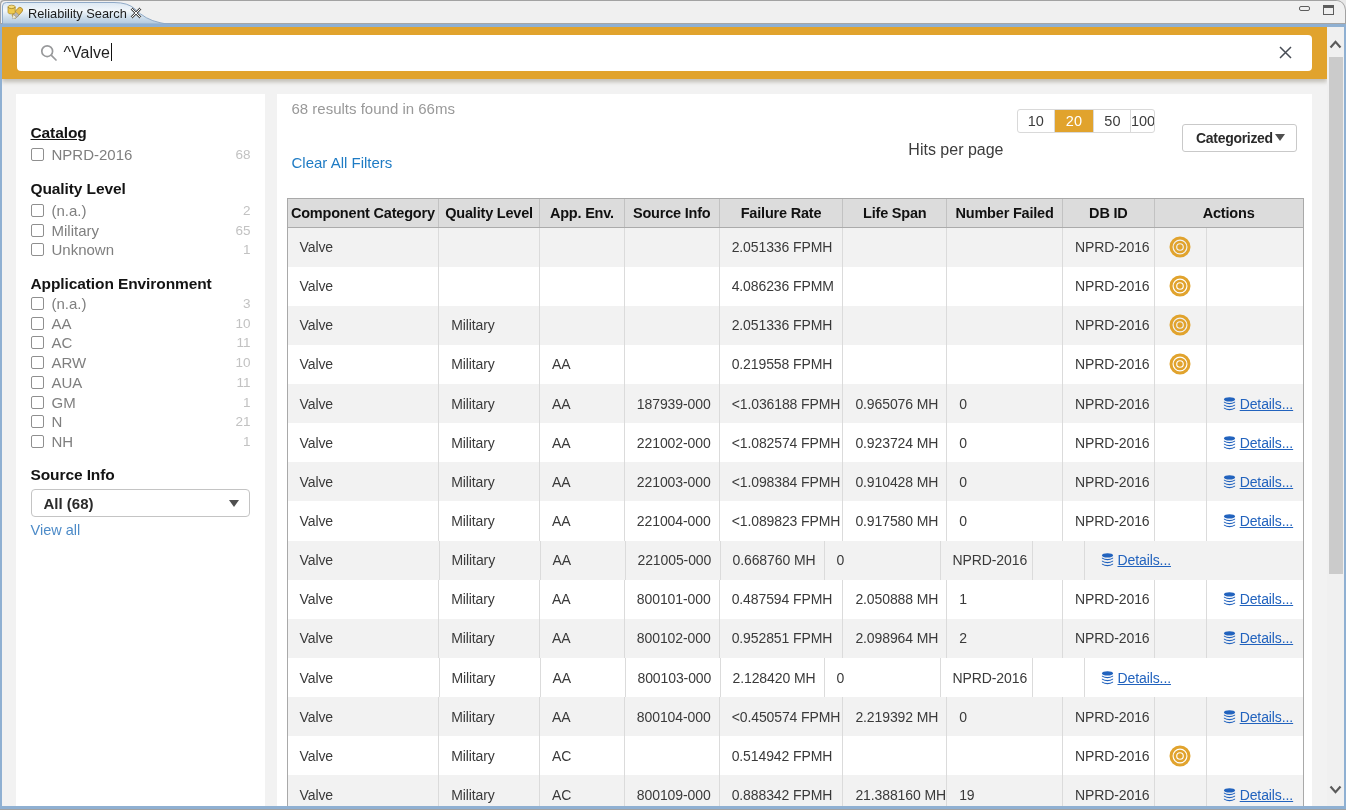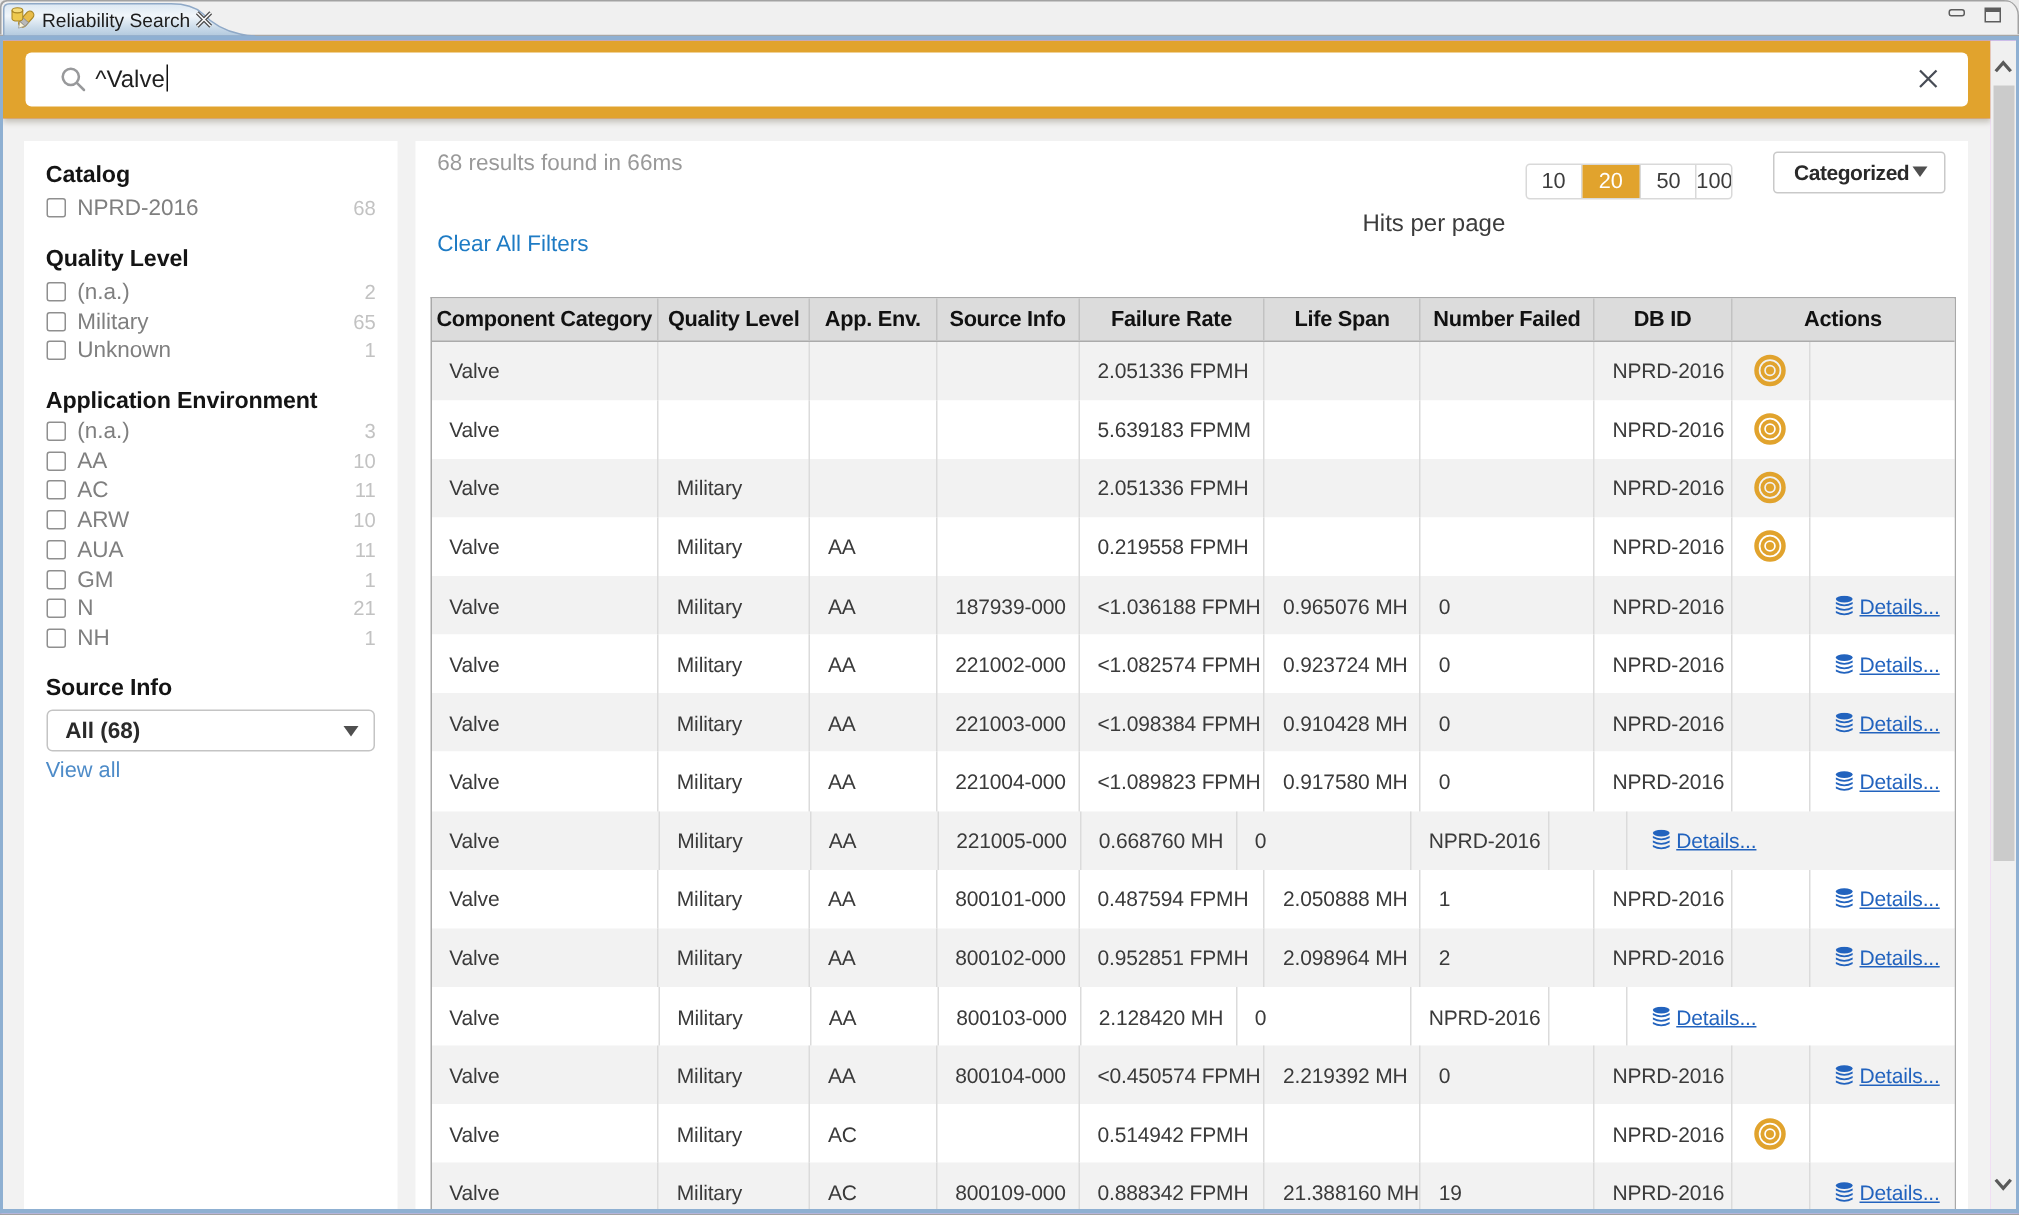--- a/index.html
+++ b/index.html
@@ -44,7 +44,7 @@
   
   .sb-inner { padding:15px 14px 0 15px; }
   .sb-h { font-size:15.5px; font-weight:bold; color:#141414; letter-spacing:-.1px; margin:16px 0 0; line-height:15px; }
-  .sb-h.first { margin-top:0; }
+  .sb-h.first { margin-top:16px;text-decoration:underline; }
   .sb-rows { list-style:none; margin-top:5px; }
   .sb-row { height:19.7px; display:flex; align-items:center; }
   .cbx { width:13px; height:13px; border:1px solid #8f8f8f; border-radius:2px; background:#fff;

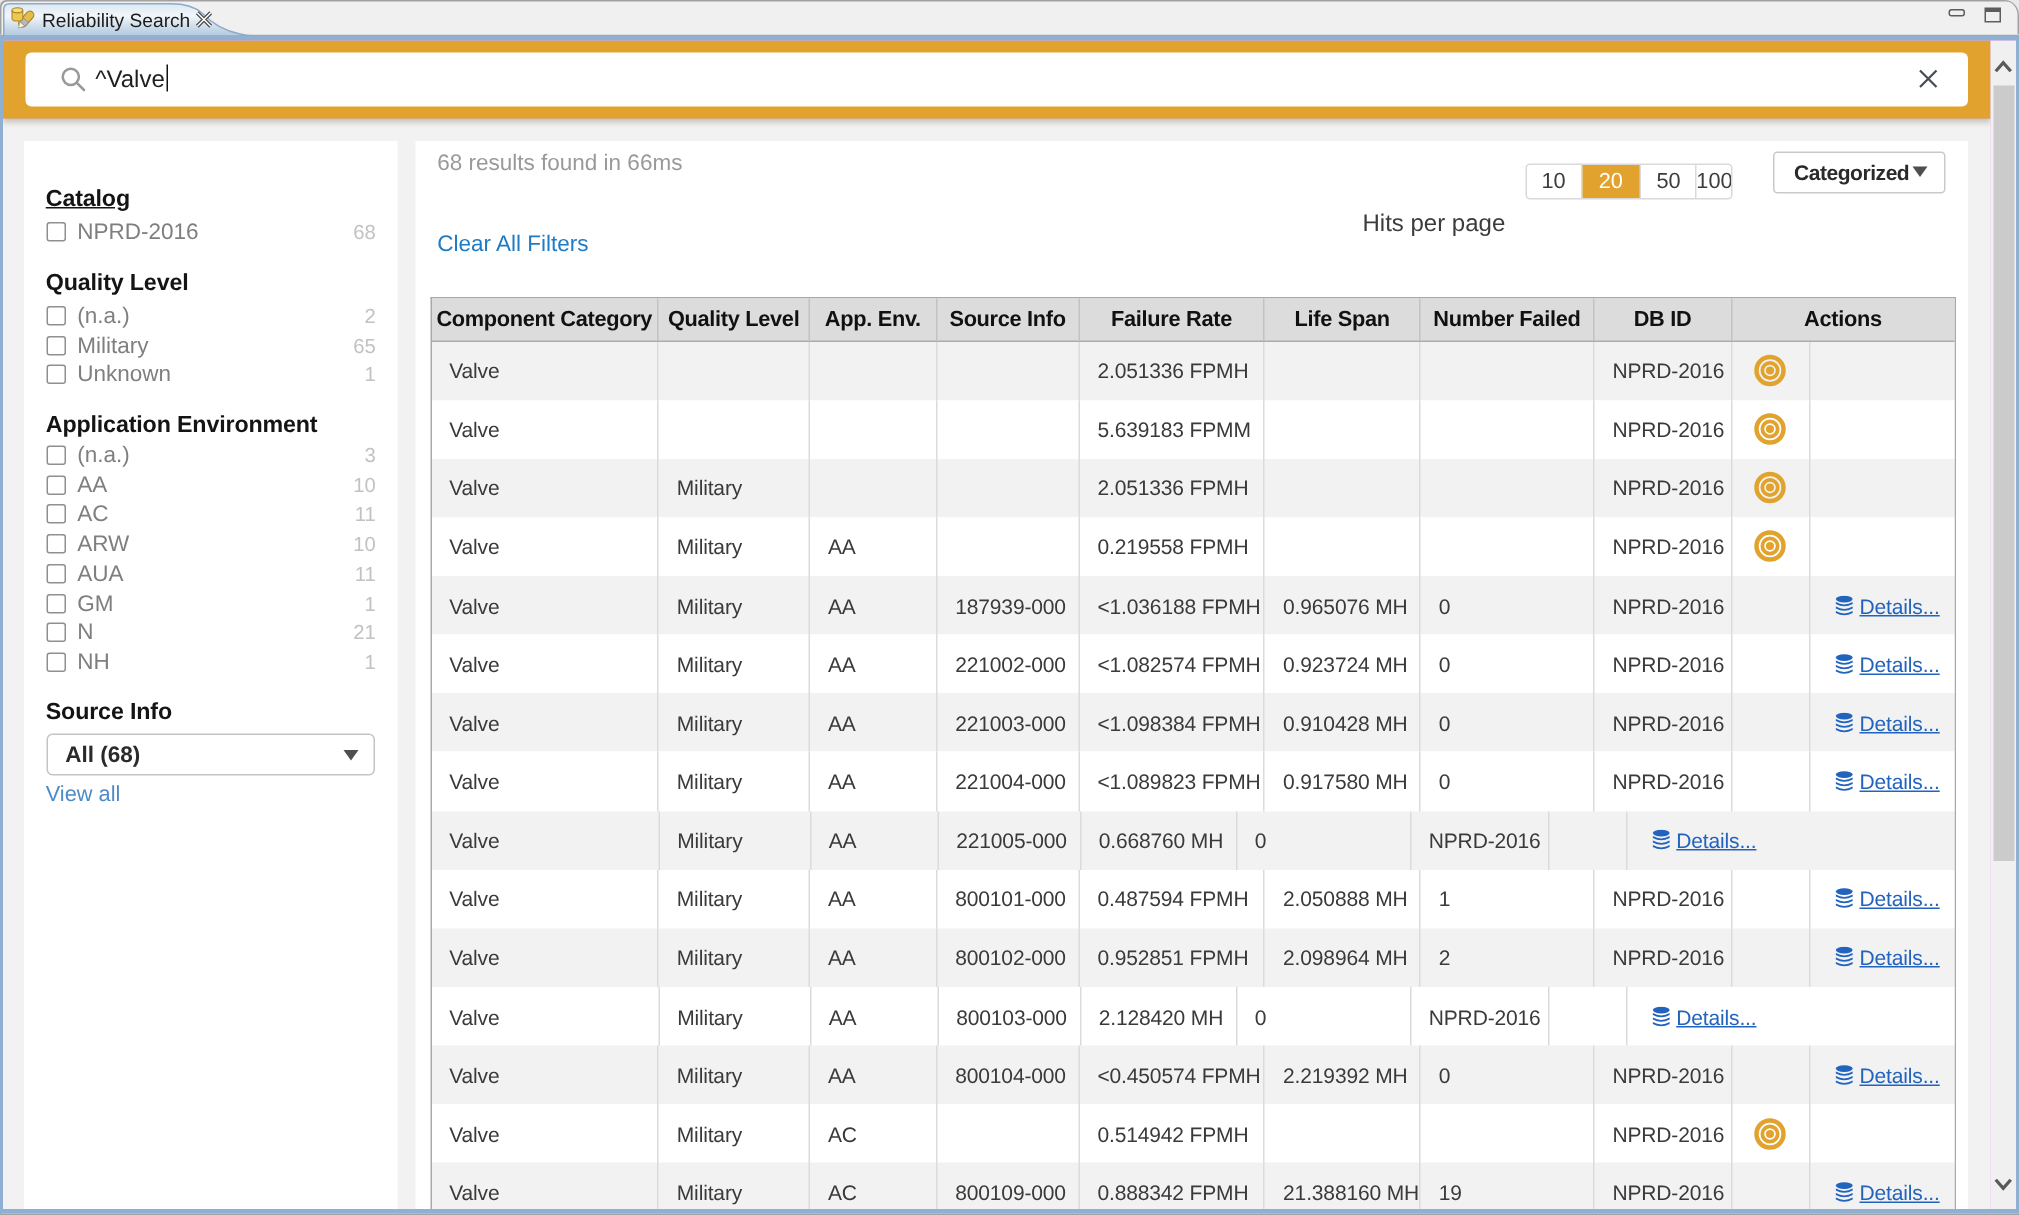--- a/index.html
+++ b/index.html
@@ -68,7 +68,7 @@
     border-right:1px solid #d9d9d9; }
   .hits-opt:last-child { border-right:none; }
   .hits-opt.sel { background:#e1a32d; color:#fff; }
-  .sort-dd { position:absolute; left:905.5px; top:7px; width:115px; height:27.5px; background:#fff;
+  .sort-dd { position:absolute; left:905.5px; top:30px; width:115px; height:27.5px; background:#fff;
     border:1px solid #c9c9c9; border-radius:3px; display:flex; align-items:center; padding:0 11px 0 13px; }
   .sort-label { font-size:14px; font-weight:bold; color:#2a2a2a; letter-spacing:-.3px; }
 

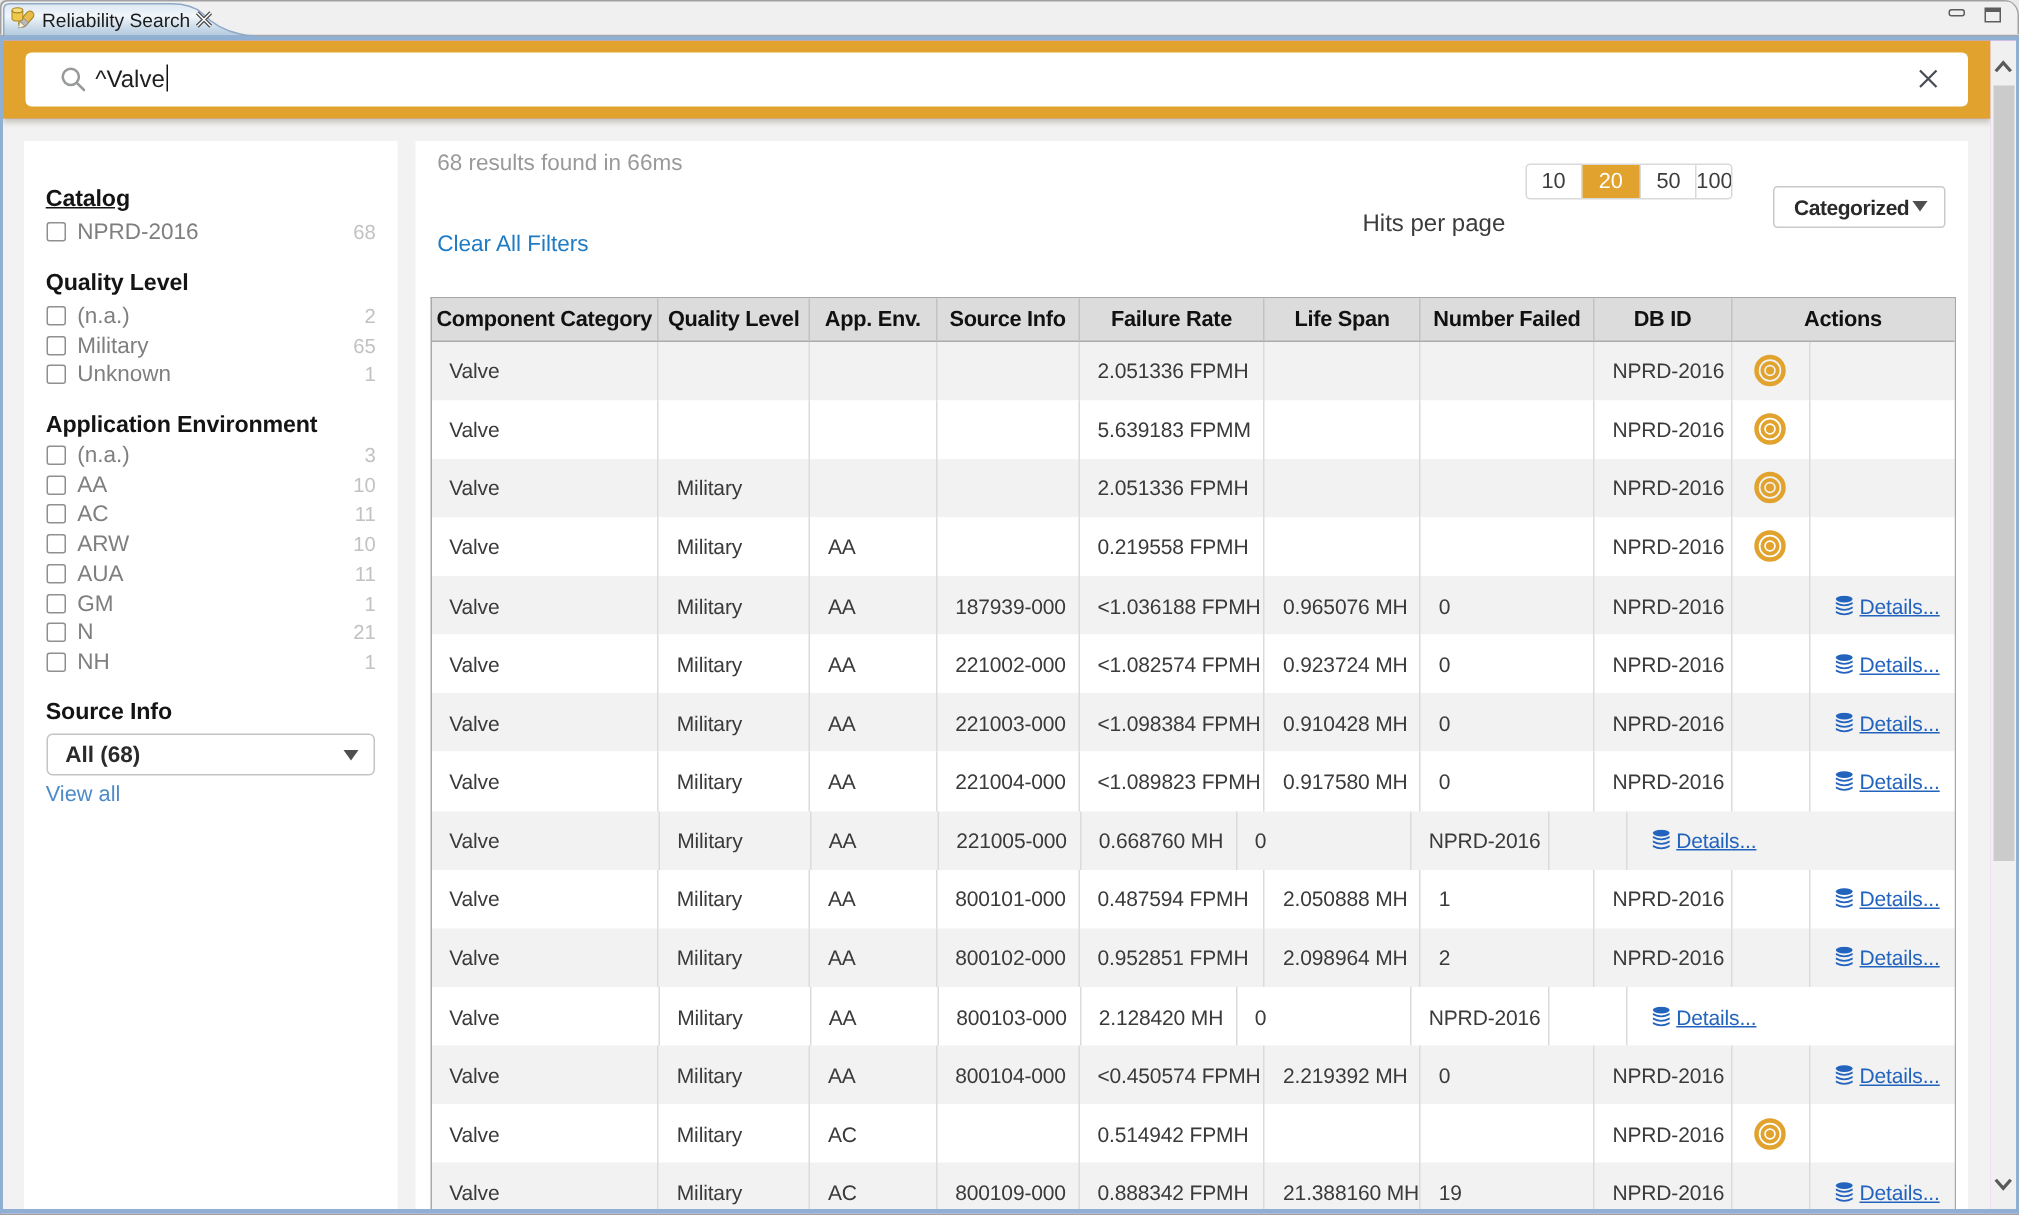--- a/index.html
+++ b/index.html
@@ -273,7 +273,7 @@
                 <div class="td" style="width: 101px;"></div>
                 <div class="td" style="width: 85px;"></div>
                 <div class="td" style="width: 95px;"></div>
-                <div class="td" style="width: 124px;">5.639183 FPMM</div>
+                <div class="td" style="width: 124px;">4.086236 FPMM</div>
                 <div class="td" style="width: 104px;"></div>
                 <div class="td" style="width: 116px;"></div>
                 <div class="td" style="width: 92px;">NPRD-2016</div>

